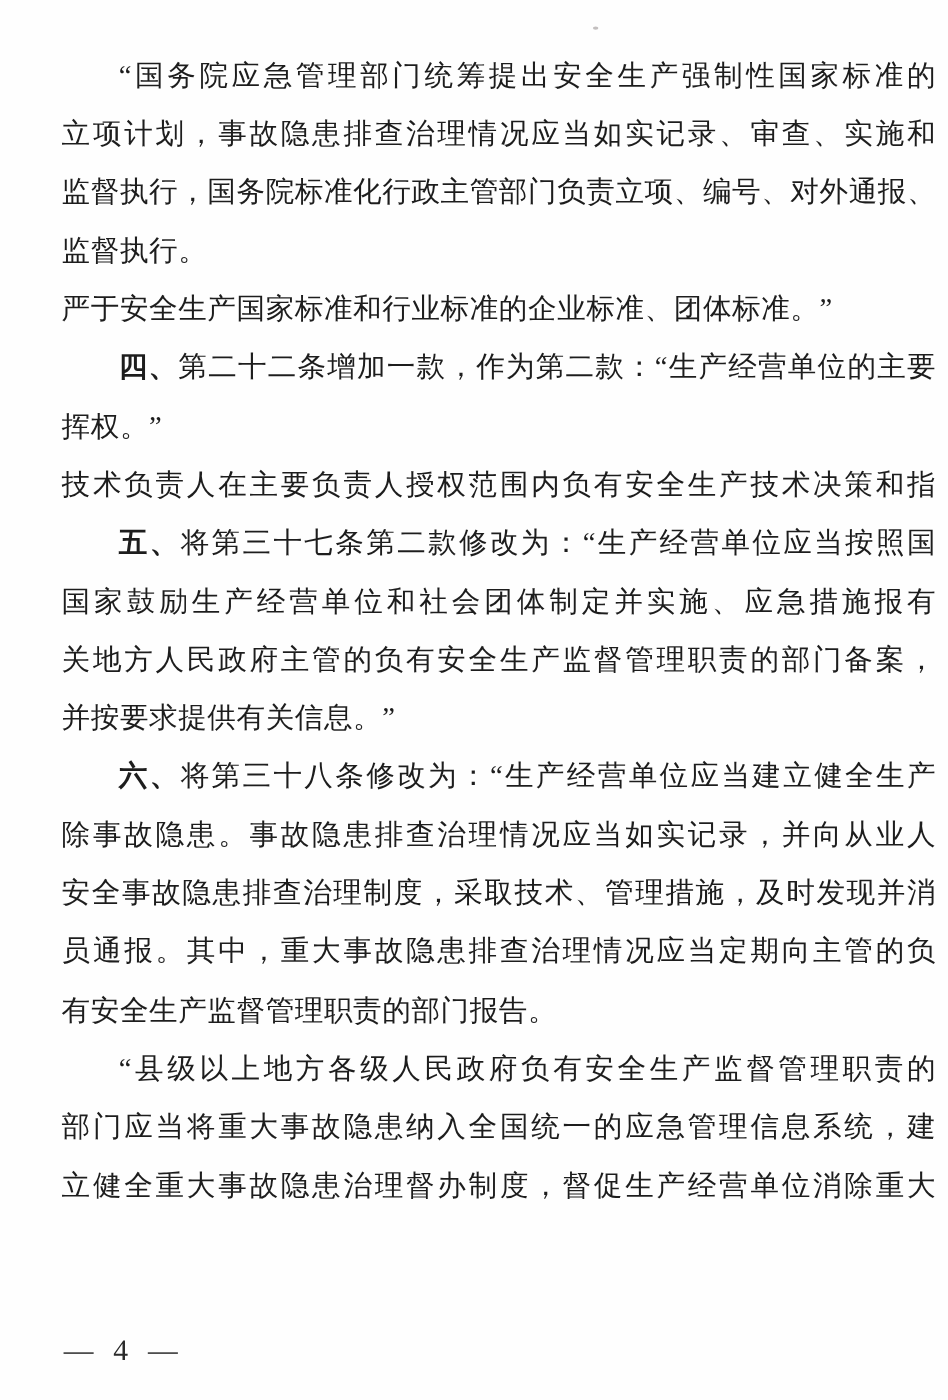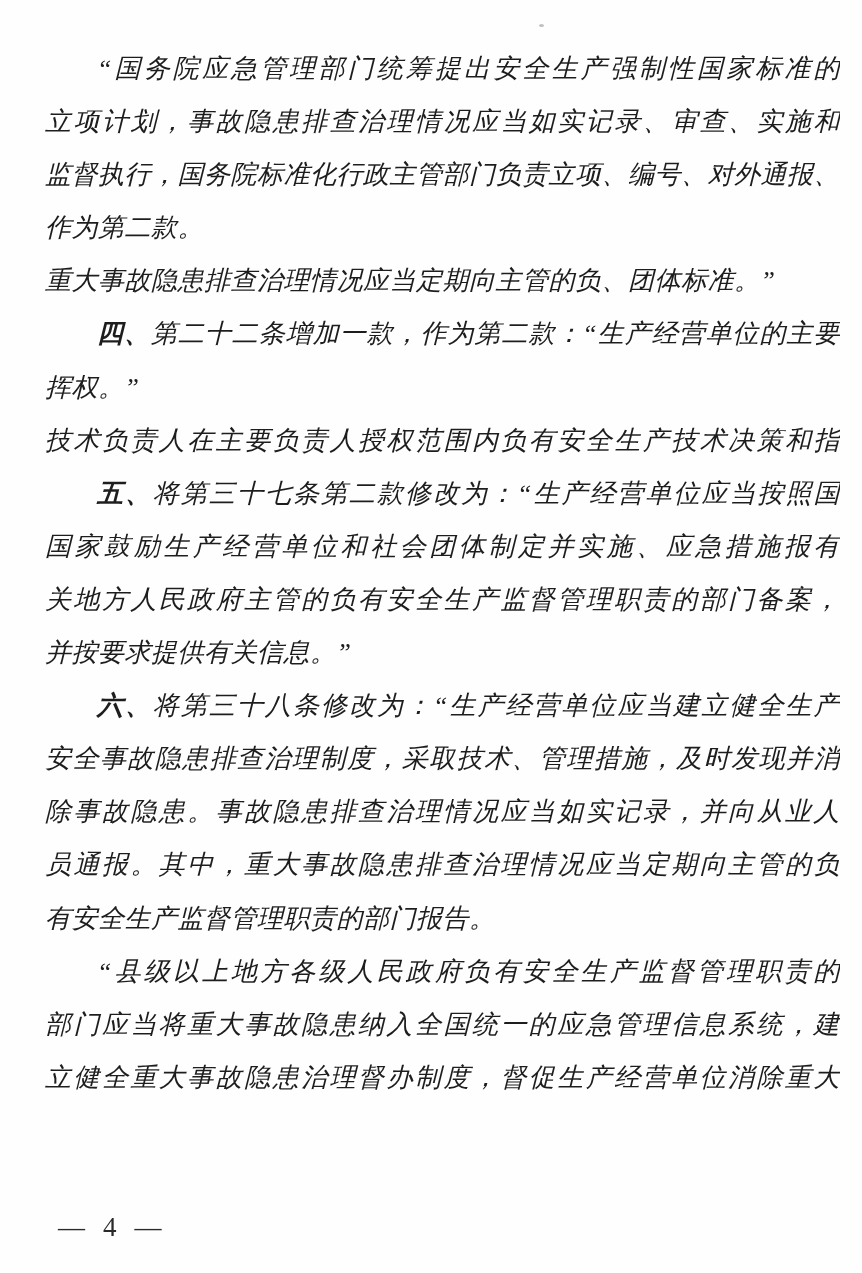--- a/index.html
+++ b/index.html
@@ -17,11 +17,10 @@
   }
   .text-block {
     position: absolute;
-    left: 45px;
+    left: 56px;
     top: 42px;
     width: 795px;
     color: #1d1d1d;
-    font-style: italic;
   }
   .para {
     margin: 0;

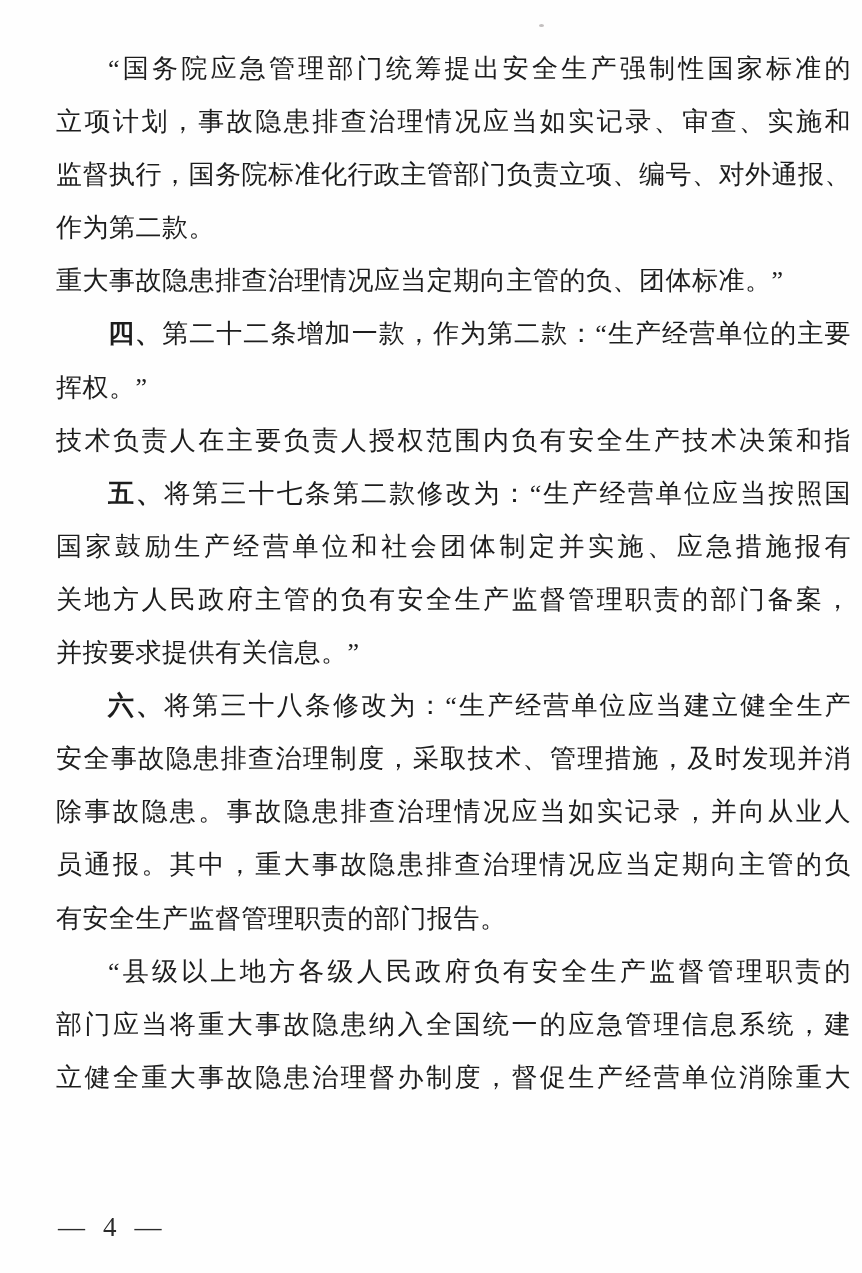--- a/index.html
+++ b/index.html
@@ -80,7 +80,7 @@
       <div class="line first full"><span class="marker"></span><span>“国务院应急管理部门统筹提出安全生产强制性国家标准的</span></div>
       <div class="line full"><span class="marker"></span><span>立项计划，事故隐患排查治理情况应当如实记录、审查、实施和</span></div>
       <div class="line full"><span class="marker"></span><span>监督执行，国务院标准化行政主管部门负责立项、编号、对外通报、</span></div>
-      <div class="line"><span class="marker"></span><span>作为第二款。</span></div>
+      <div class="line"><span class="marker"></span><span>监督执行。</span></div>
     </div>
 
     <div class="para">

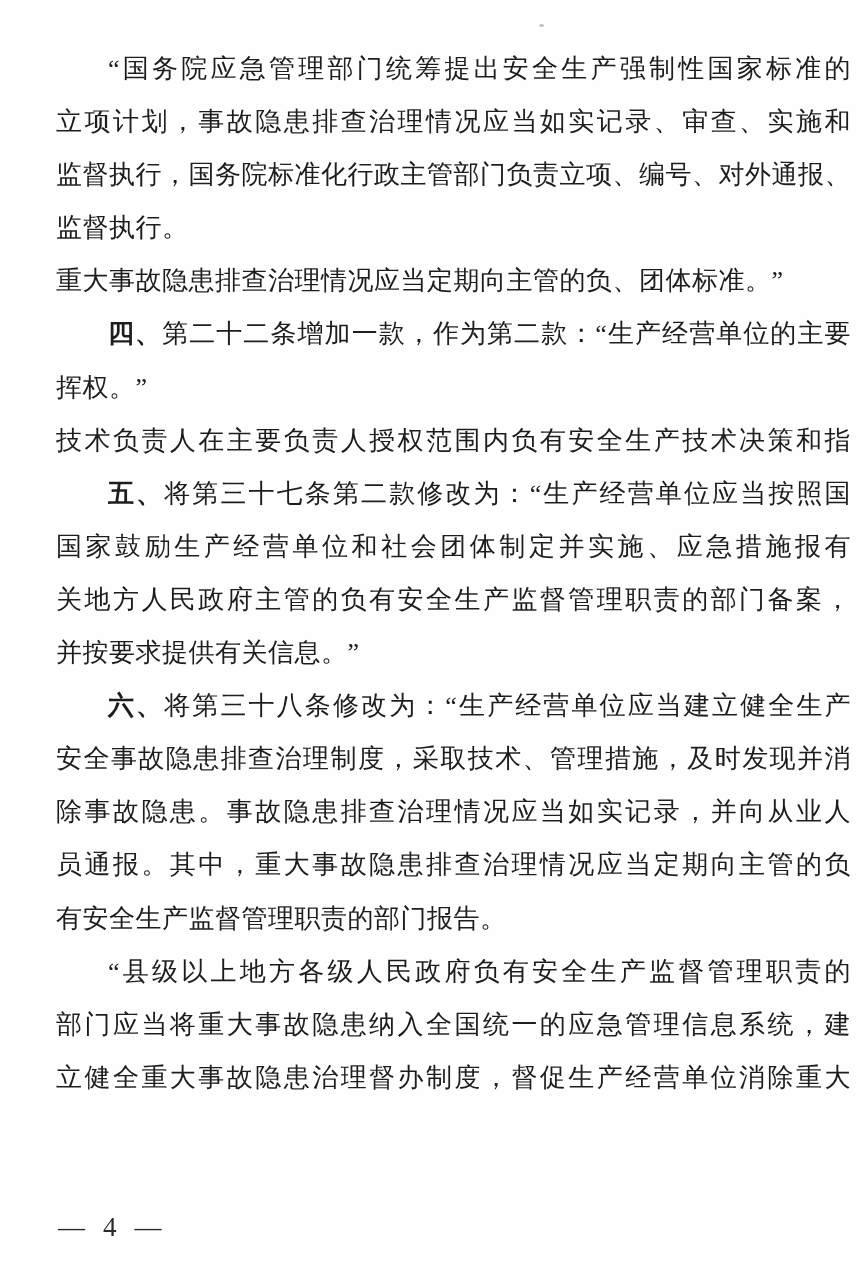--- a/index.html
+++ b/index.html
@@ -84,7 +84,7 @@
     </div>
 
     <div class="para">
-      <div class="line"><span class="marker"></span><span>重大事故隐患排查治理情况应当定期向主管的负、团体标准。”</span></div>
+      <div class="line"><span class="marker"></span><span>严于安全生产国家标准和行业标准的企业标准、团体标准。”</span></div>
     </div>
 
     <div class="para">

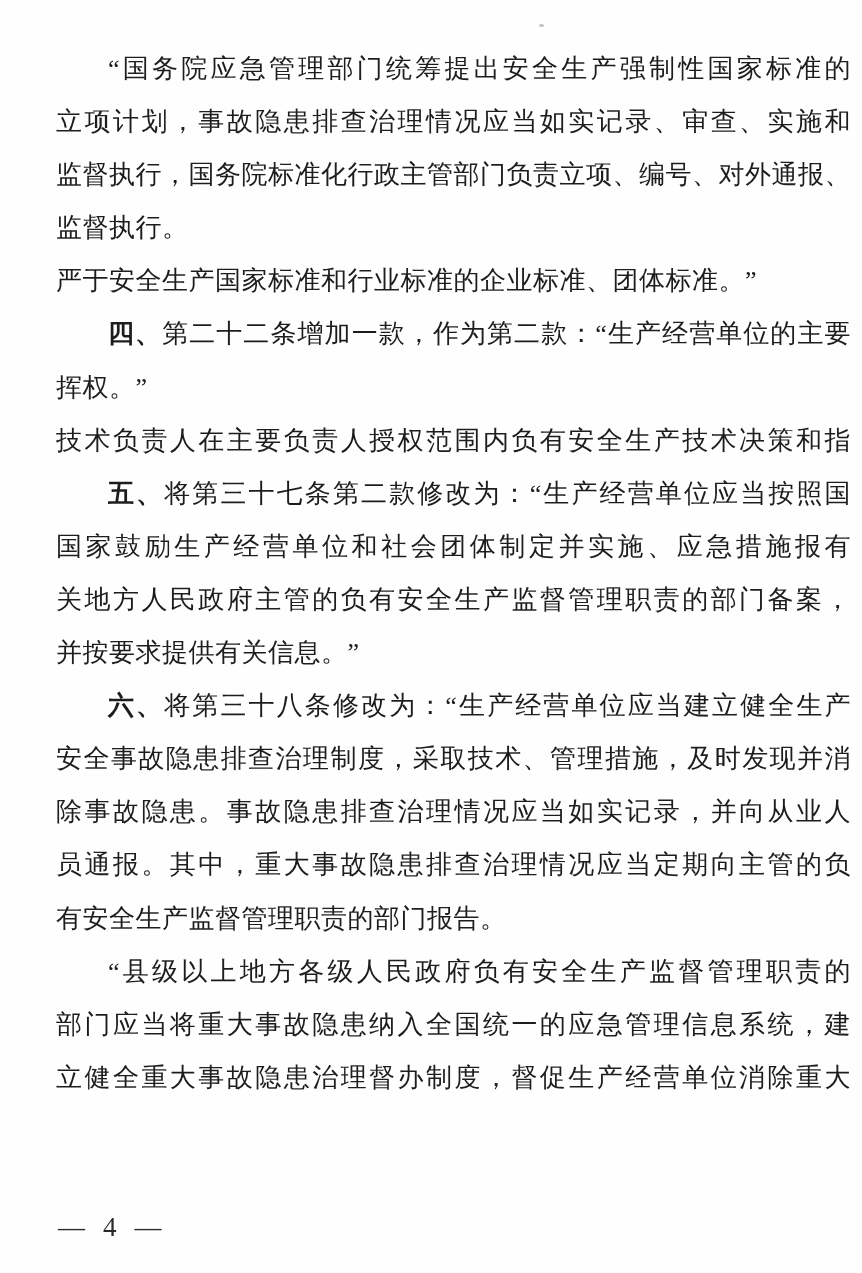--- a/index.html
+++ b/index.html
@@ -102,8 +102,8 @@
 
     <div class="para">
       <div class="line first full"><span class="marker">六、</span><span>将第三十八条修改为：“生产经营单位应当建立健全生产</span></div>
+      <div class="line full"><span class="marker"></span><span>除事故隐患。事故隐患排查治理情况应当如实记录，并向从业人</span></div>
       <div class="line full"><span class="marker"></span><span>安全事故隐患排查治理制度，采取技术、管理措施，及时发现并消</span></div>
-      <div class="line full"><span class="marker"></span><span>除事故隐患。事故隐患排查治理情况应当如实记录，并向从业人</span></div>
       <div class="line full"><span class="marker"></span><span>员通报。其中，重大事故隐患排查治理情况应当定期向主管的负</span></div>
       <div class="line"><span class="marker"></span><span>有安全生产监督管理职责的部门报告。</span></div>
     </div>

